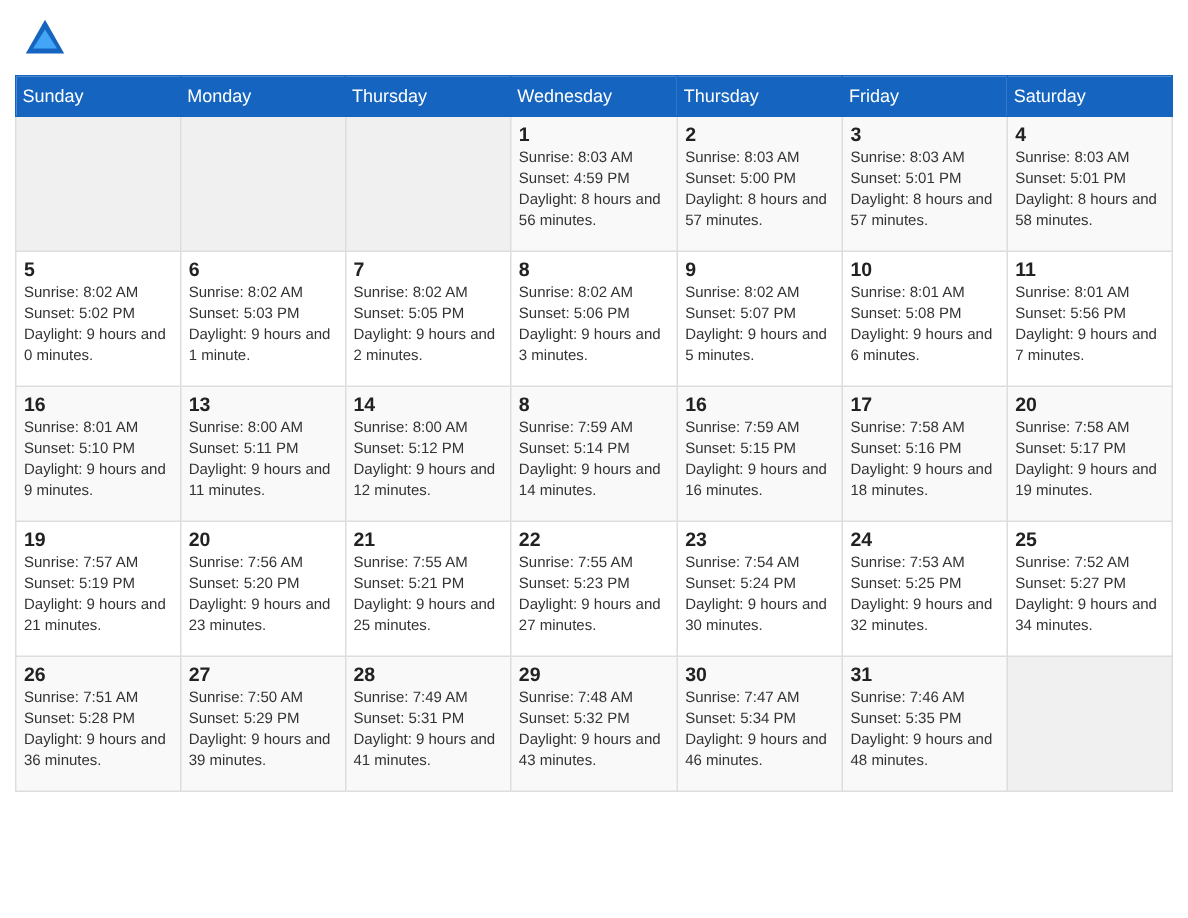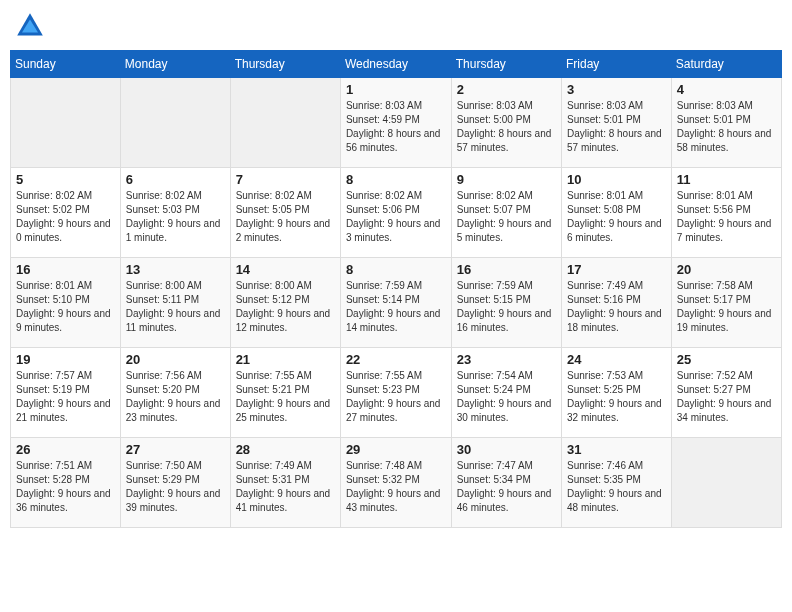--- a/index.html
+++ b/index.html
@@ -223,7 +223,7 @@
         </td>
         <td>
           <span class="day-number">17</span>
-          <div class="day-detail">Sunrise: 7:49 AM
+          <div class="day-detail">Sunrise: 7:58 AM
 Sunset: 5:16 PM
 Daylight: 9 hours and 18 minutes.</div>
         </td>

